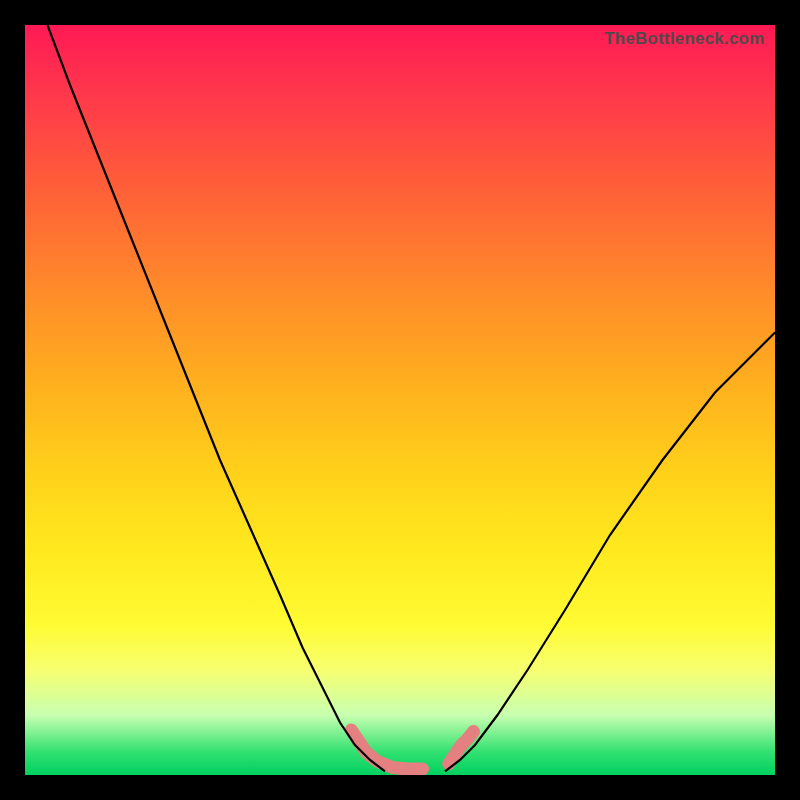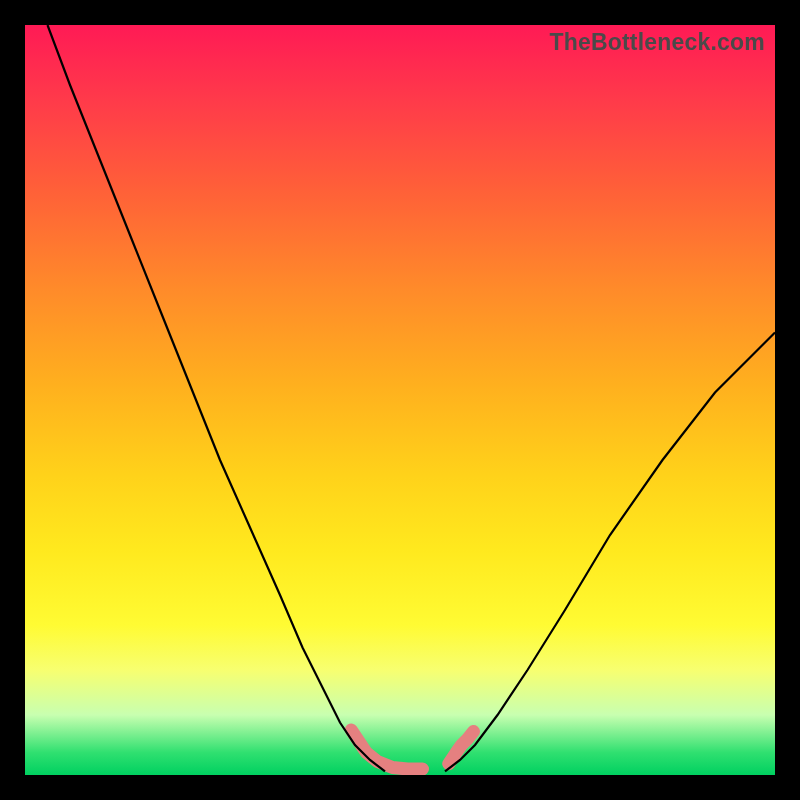--- a/index.html
+++ b/index.html
@@ -47,7 +47,7 @@
     top: 4px;
     right: 10px;
     color: #4a4a4a;
-    font-size: 23px;
+    font-size: 17px;
     font-weight: 600;
     letter-spacing: 0.2px;
   }

